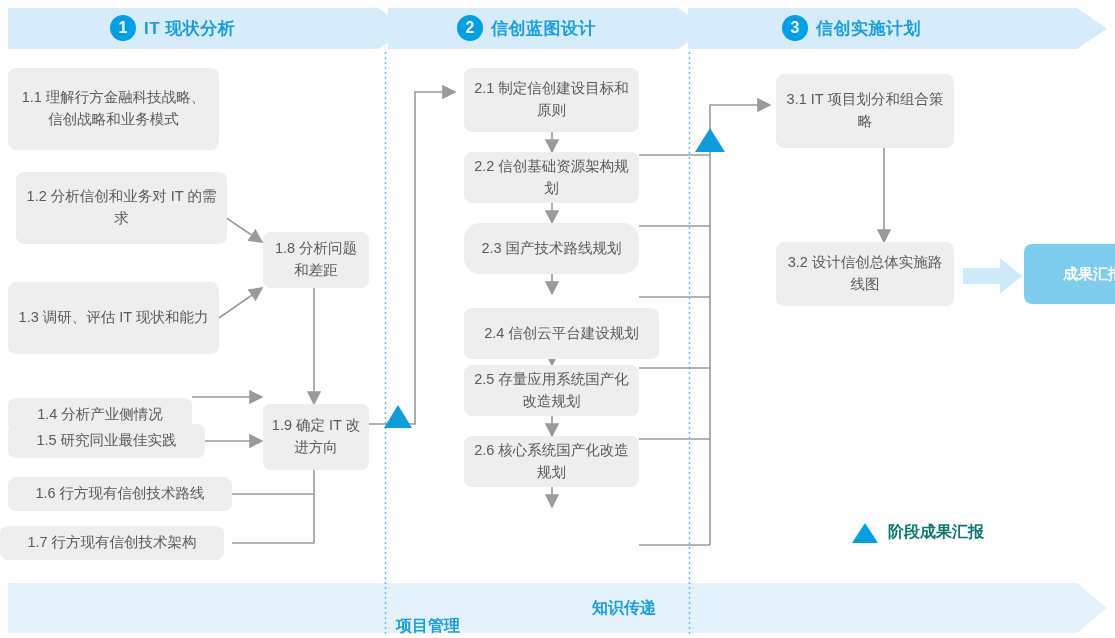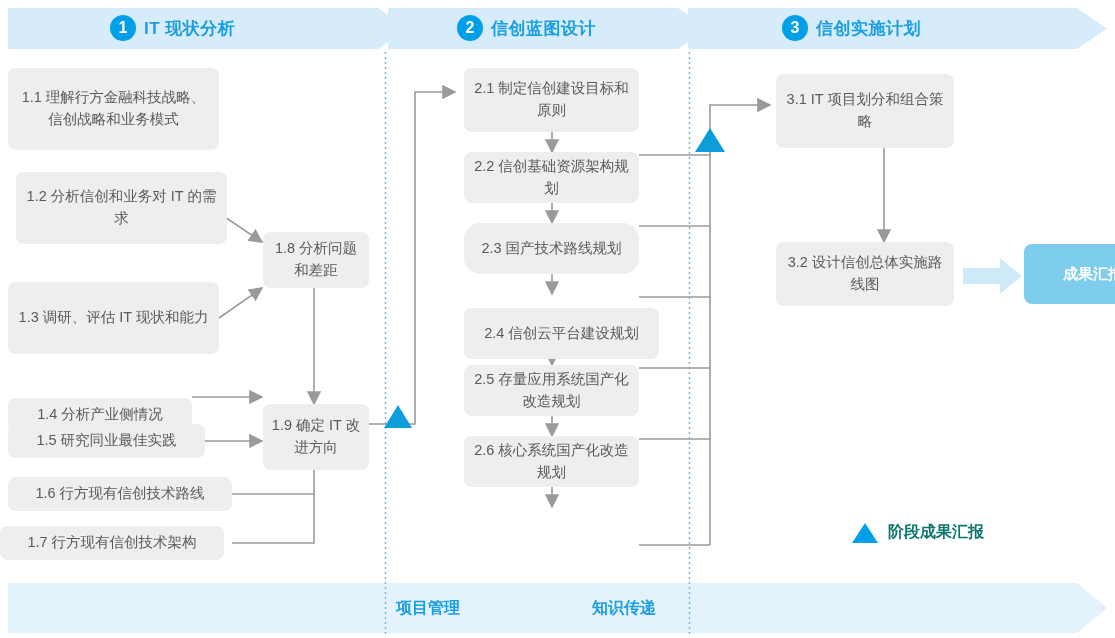--- a/index.html
+++ b/index.html
@@ -136,7 +136,7 @@
     <span class="legend-txt">阶段成果汇报</span>
   </div>
 
-  <div class="bottom-txt" style="left:396px;top:598px;text-align:center;">项目管理</div>
+  <div class="bottom-txt" style="left:396px;top:616px;text-align:center;">项目管理</div>
   <div class="bottom-txt" style="left:592px;top:598px;">知识传递</div>
 
 </div>

